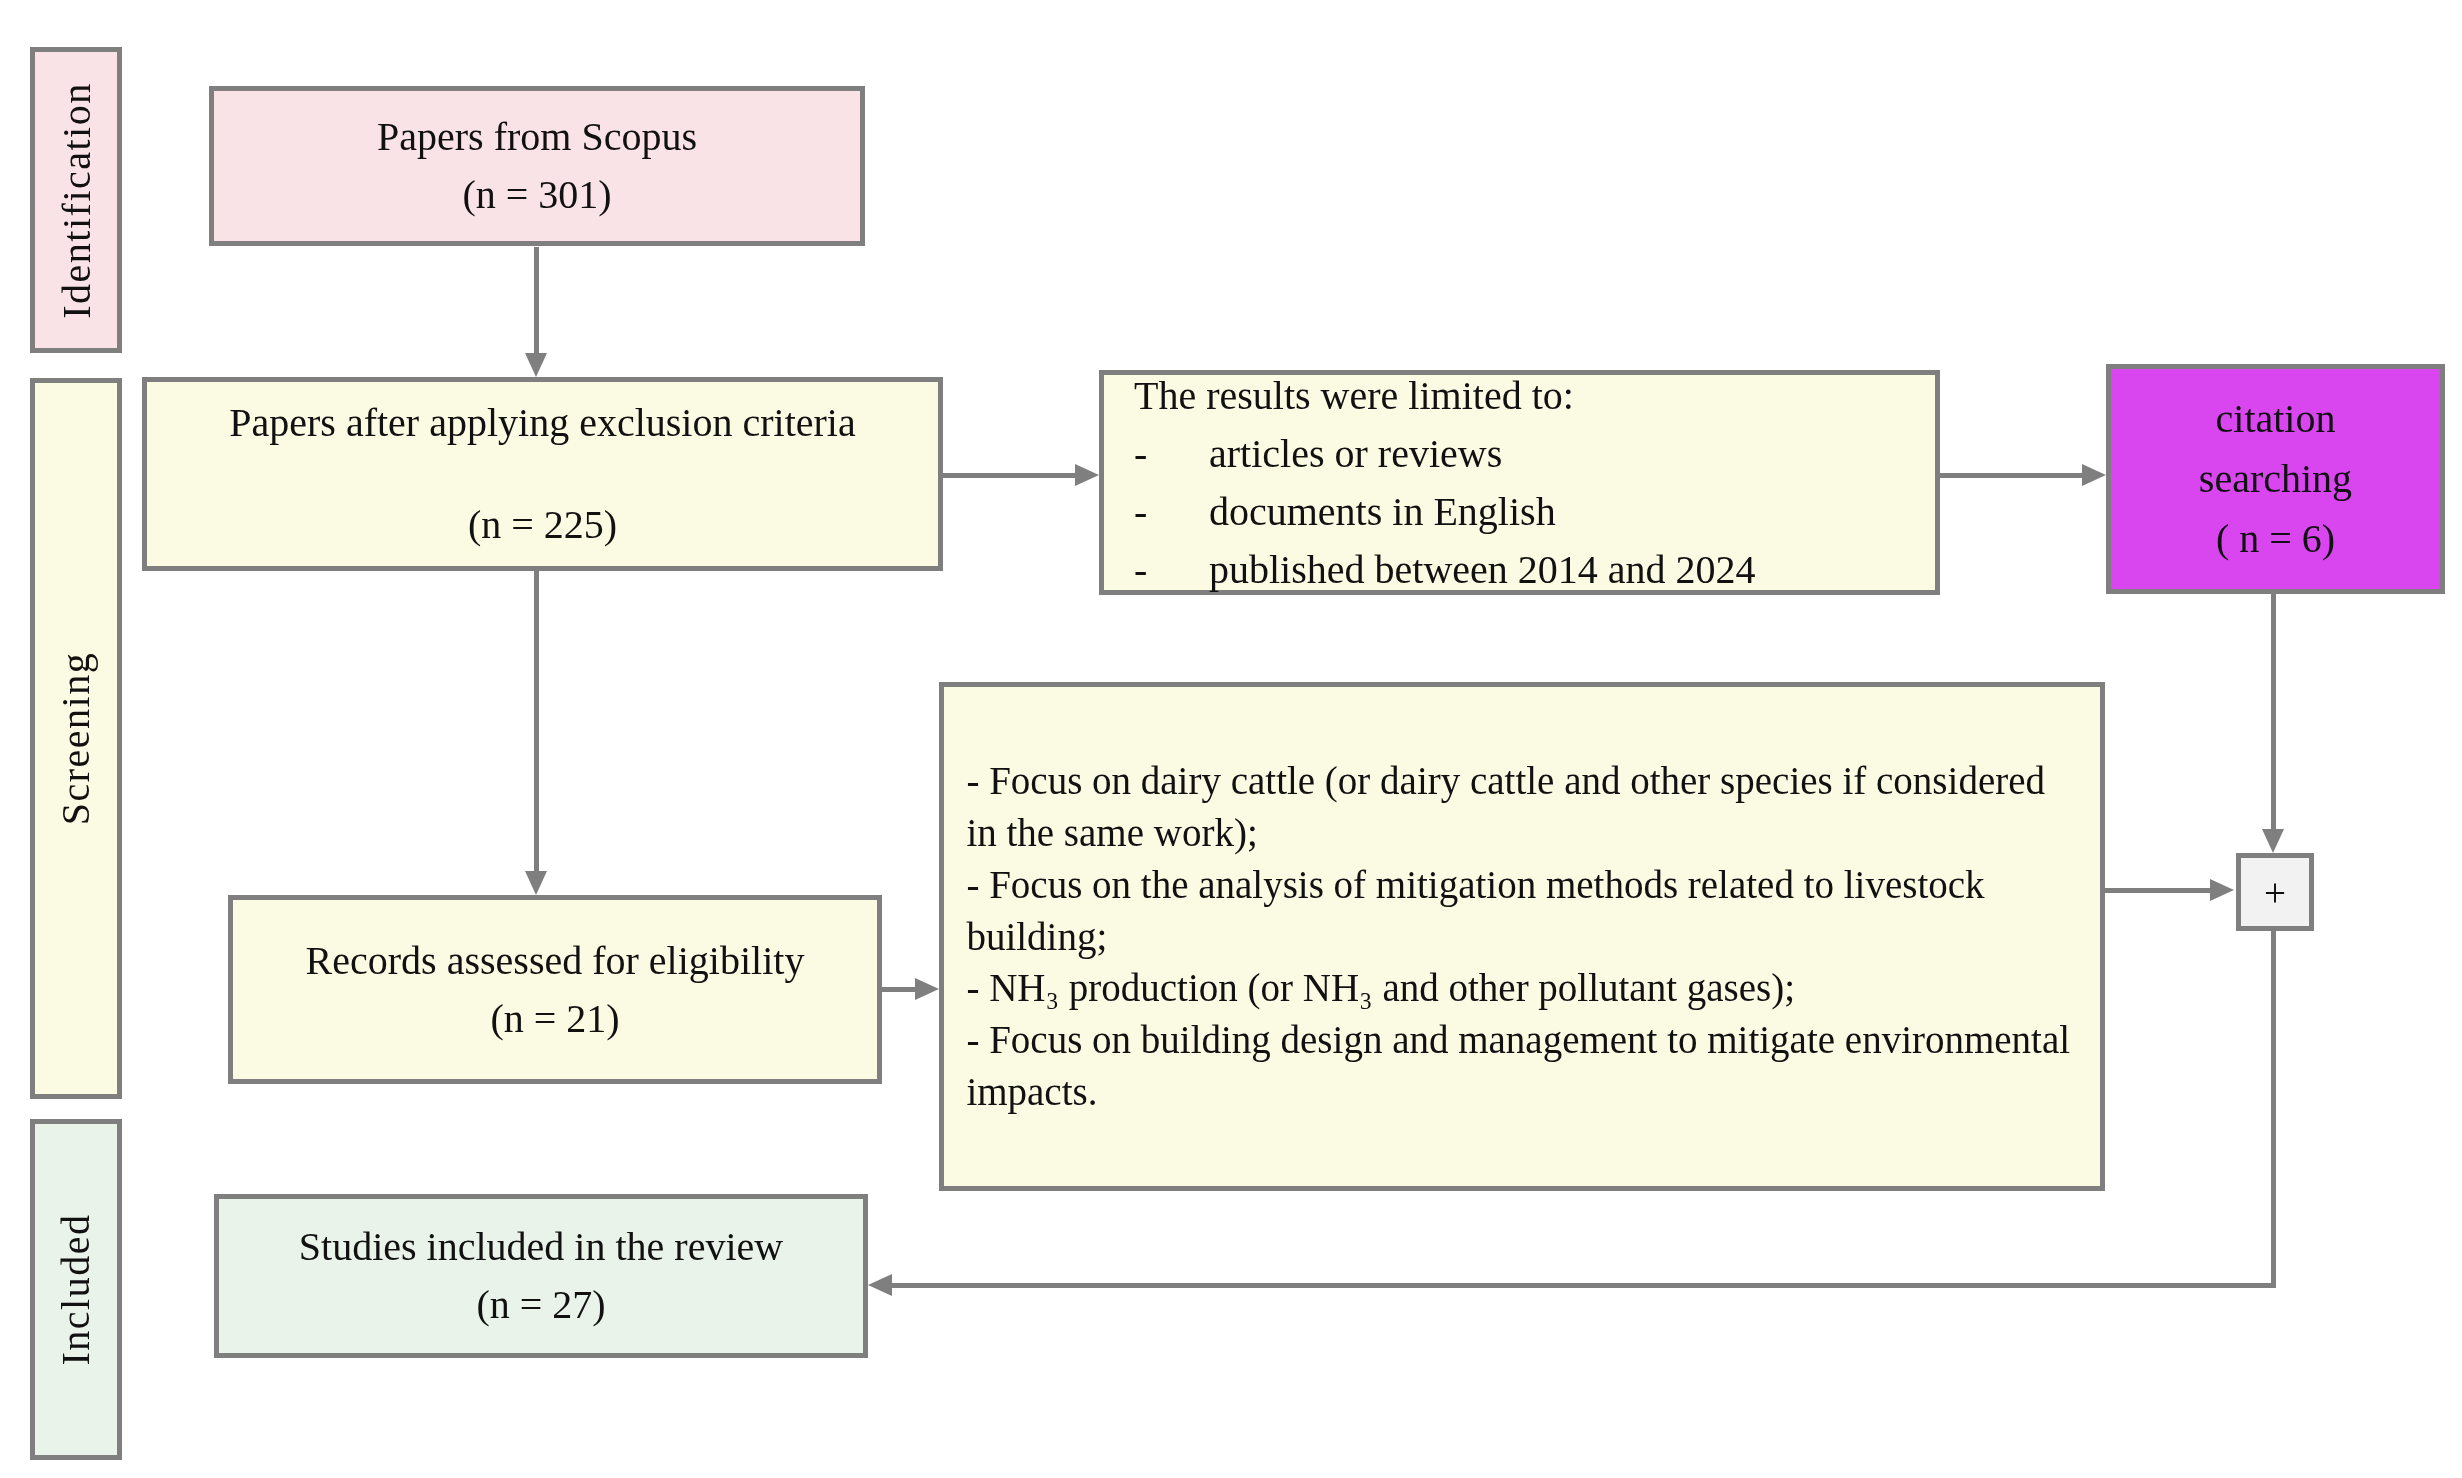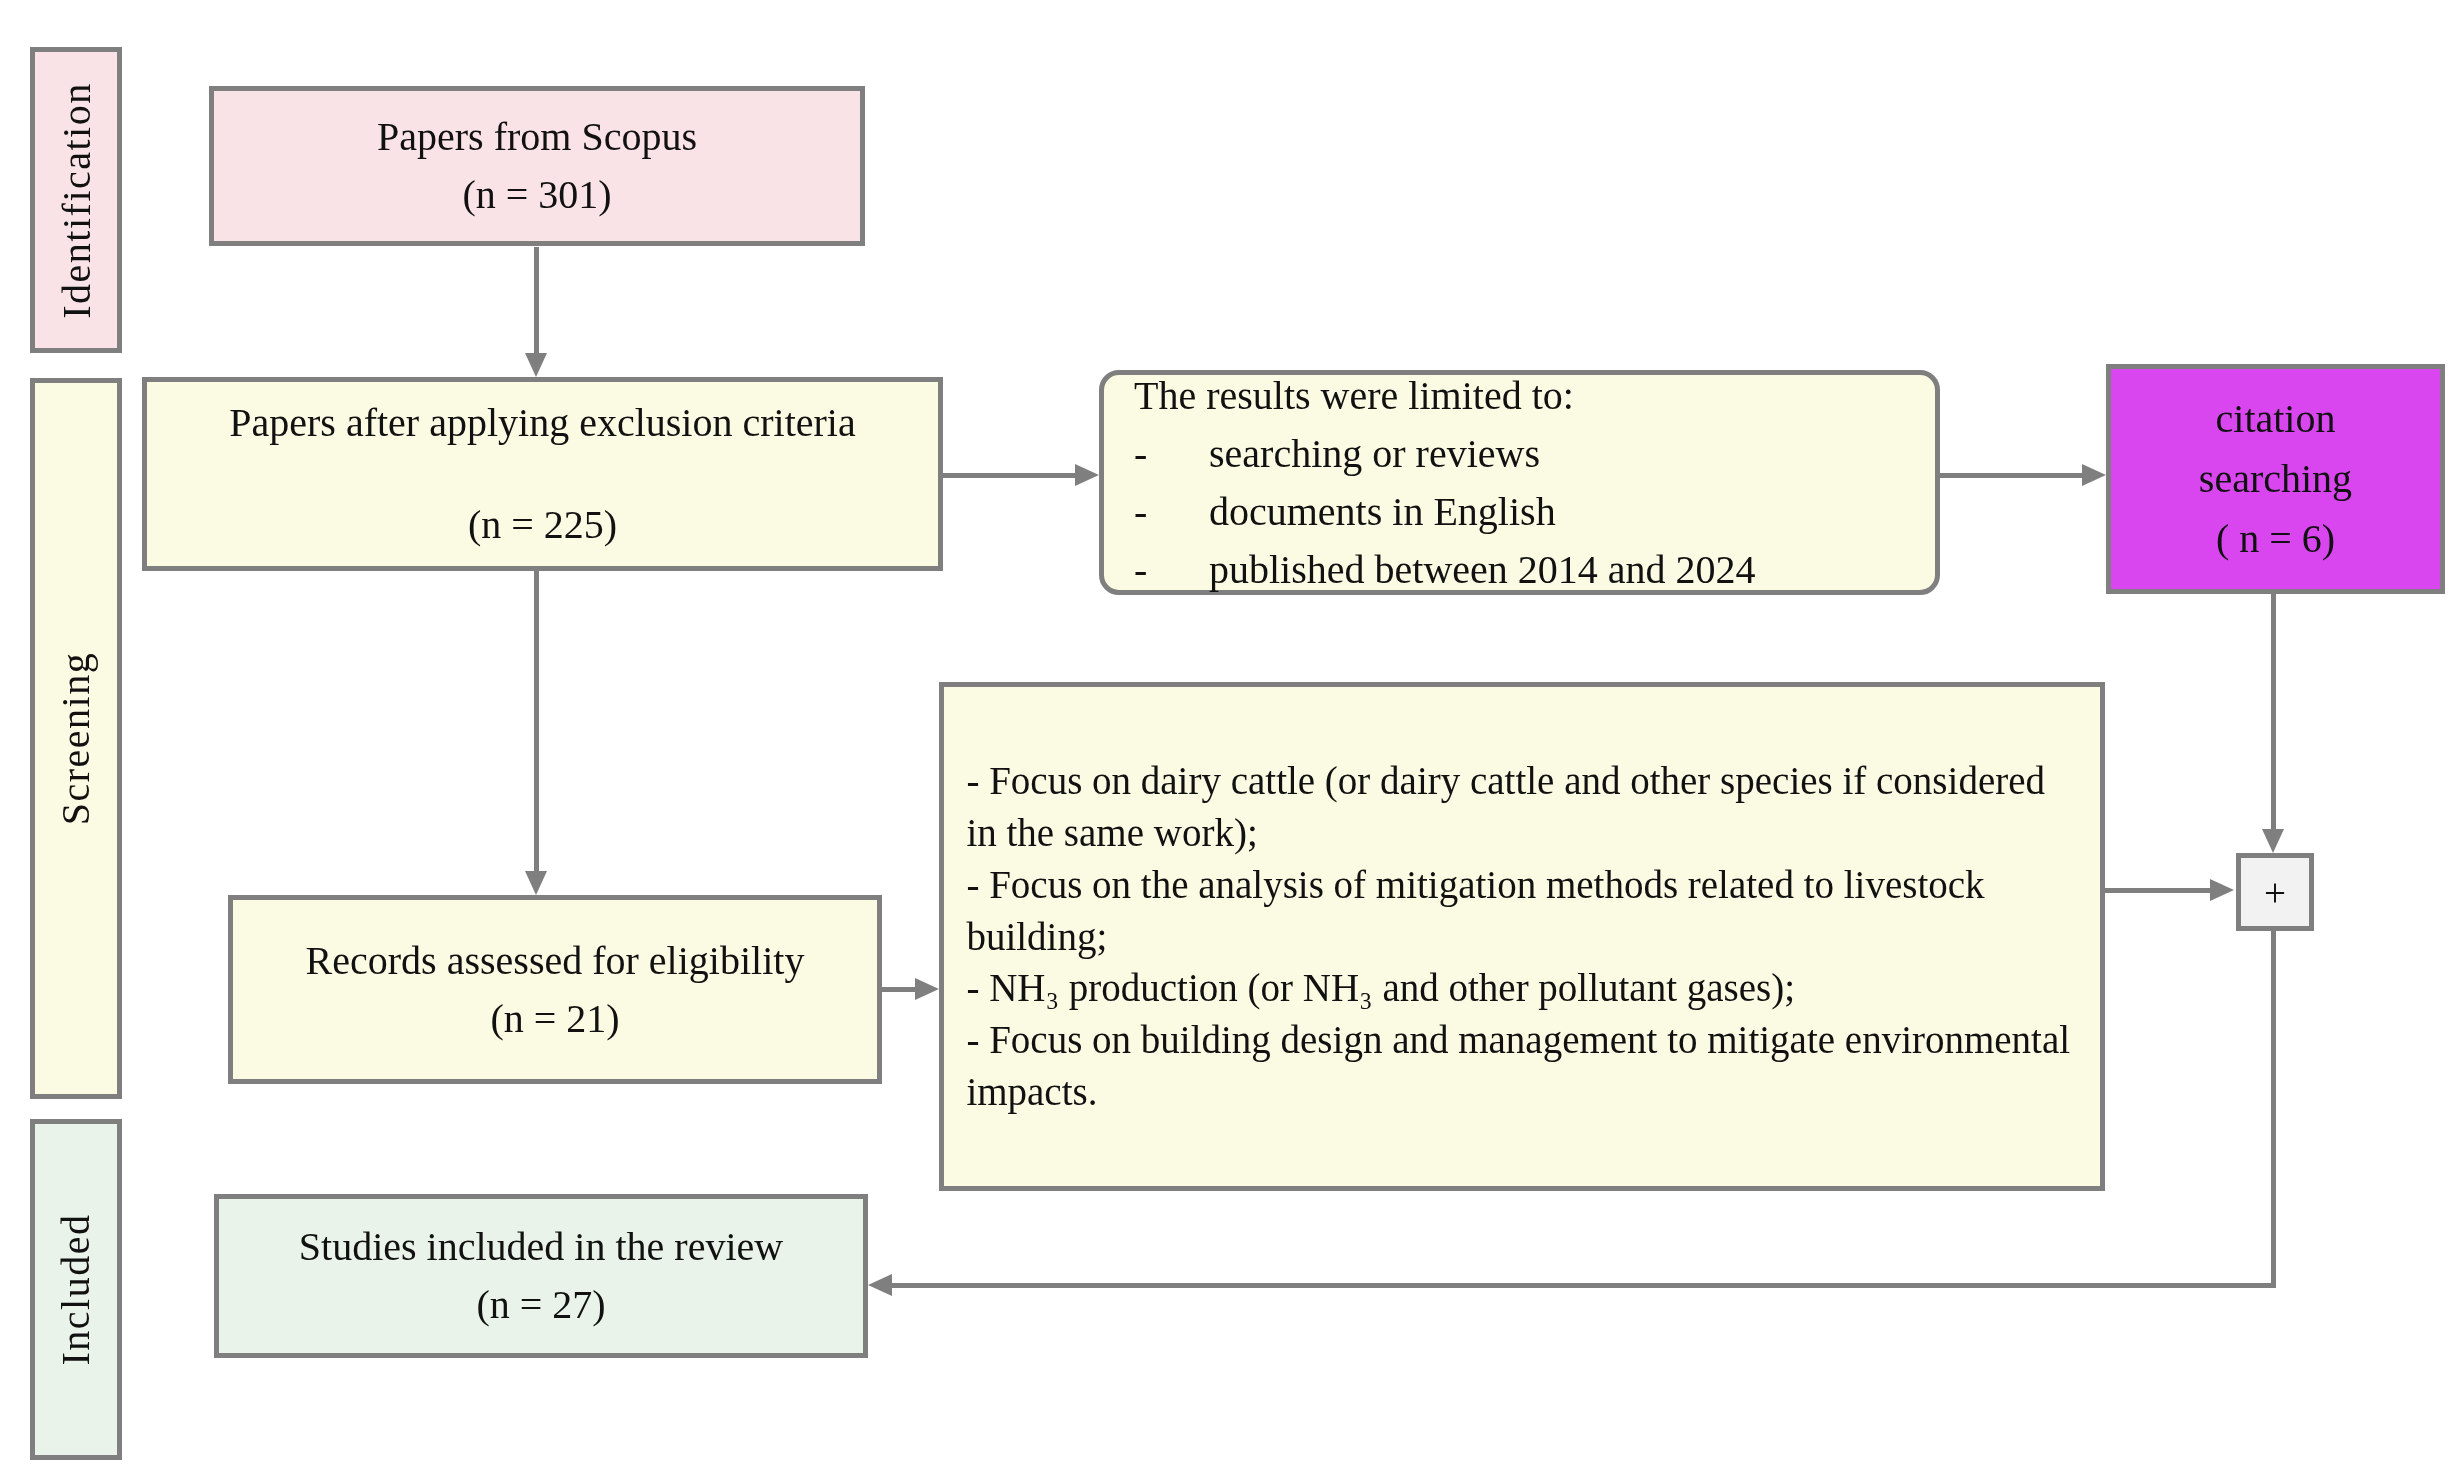--- a/index.html
+++ b/index.html
@@ -66,7 +66,7 @@
   
   #box-scopus    { left: 209px;  top: 86px;  width: 656px;  height: 160px; }
   #box-exclusion { left: 142px;  top: 377px;  width: 801px; height: 194px; gap: 44px; }
-  #box-limits    { left: 1099px; top: 370px;  width: 841px; height: 225px; padding: 15px 22.4px 15px 30px; justify-content: center; border-radius: 20px; }
+  #box-limits    { left: 1099px; top: 370px;  width: 841px; height: 225px; padding: 15px 22.4px 15px 30px; justify-content: center; }
   #box-citation  { left: 2106px; top: 364px;  width: 339px;  height: 230px; line-height: 1.5; }
   #box-criteria  { left: 939px; top: 682px;  width: 1166px; height: 509px; padding: 15px 16.4px 15px 22.4px; font-size: 39px; line-height: 1.33; }
   #box-records   { left: 228px;  top: 895px; width: 654px;  height: 189px; }

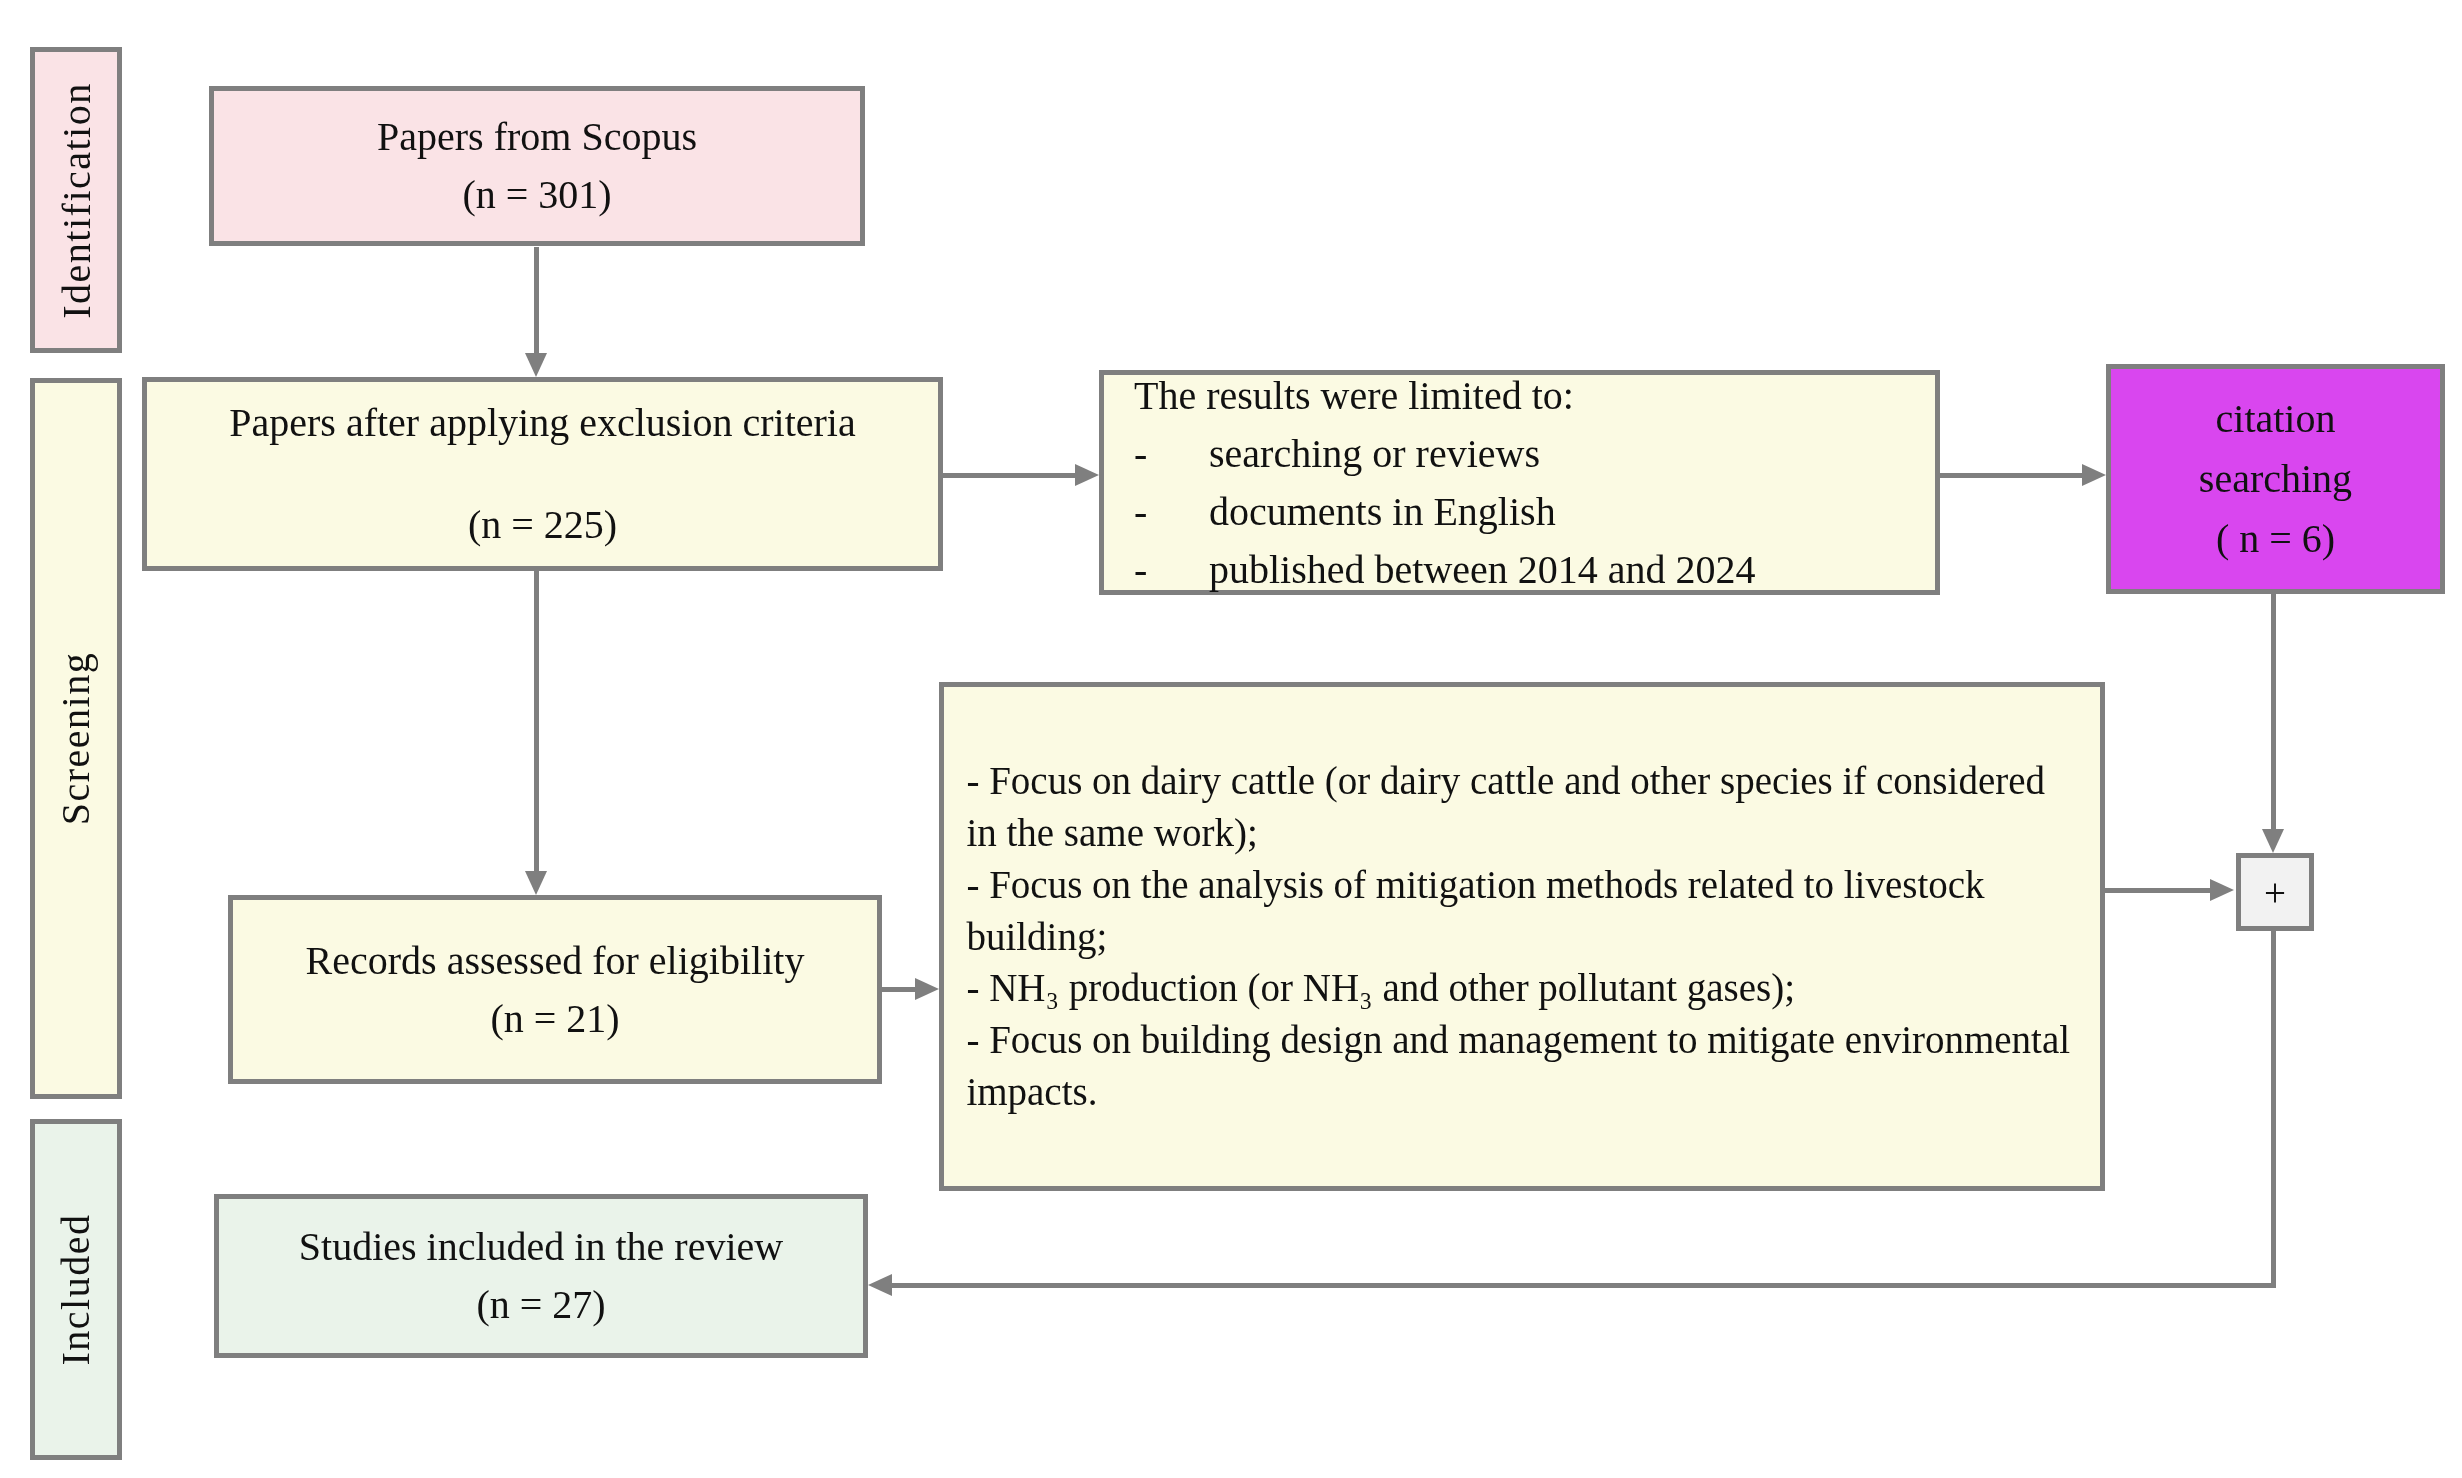--- a/index.html
+++ b/index.html
@@ -164,7 +164,7 @@
     <div>The results were limited to:</div>
     <div class="lim-row">
       <span class="lim-dash">-</span>
-      <span>searching or reviews</span>
+      <span>articles or reviews</span>
     </div>
     <div class="lim-row">
       <span class="lim-dash">-</span>

